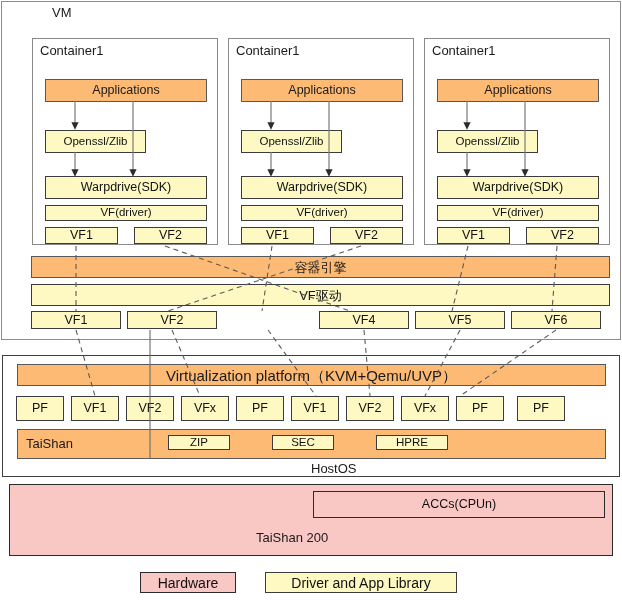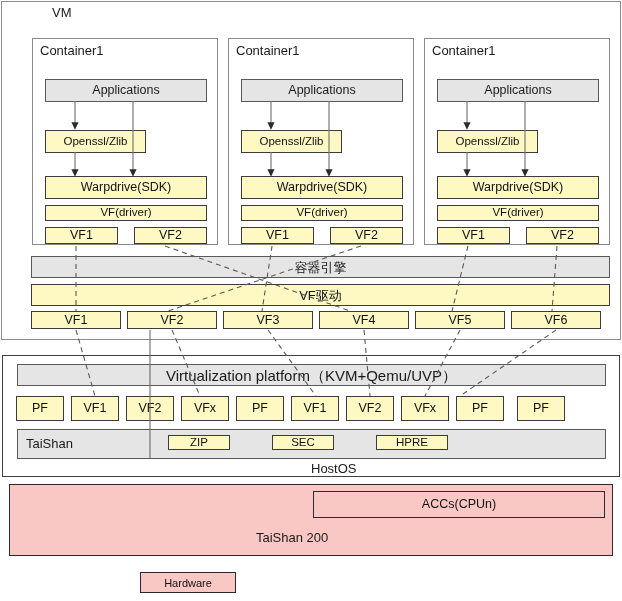--- a/index.html
+++ b/index.html
@@ -39,7 +39,7 @@
     color: #111;
   }
   .plain {
-    background: #e5e5e5;
+    background: #fdba74;
     border: 1px solid #595959;
   }
 

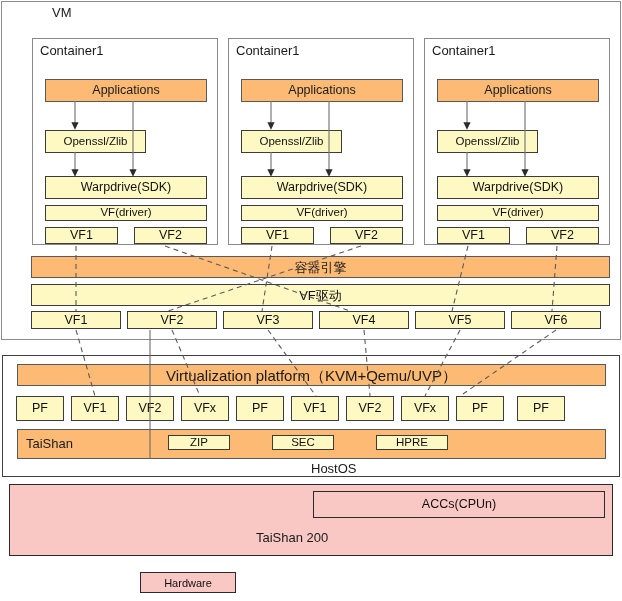--- a/index.html
+++ b/index.html
@@ -140,7 +140,6 @@
 
   <div class="box blue" style="left:31px; top:311px; width:90px; height:18px;">VF1</div>
   <div class="box blue" style="left:127px; top:311px; width:90px; height:18px;">VF2</div>
-  <div class="box blue" style="left:223px; top:311px; width:90px; height:18px;">VF3</div>
   <div class="box blue" style="left:319px; top:311px; width:90px; height:18px;">VF4</div>
   <div class="box blue" style="left:415px; top:311px; width:90px; height:18px;">VF5</div>
   <div class="box blue" style="left:511px; top:311px; width:90px; height:18px;">VF6</div>

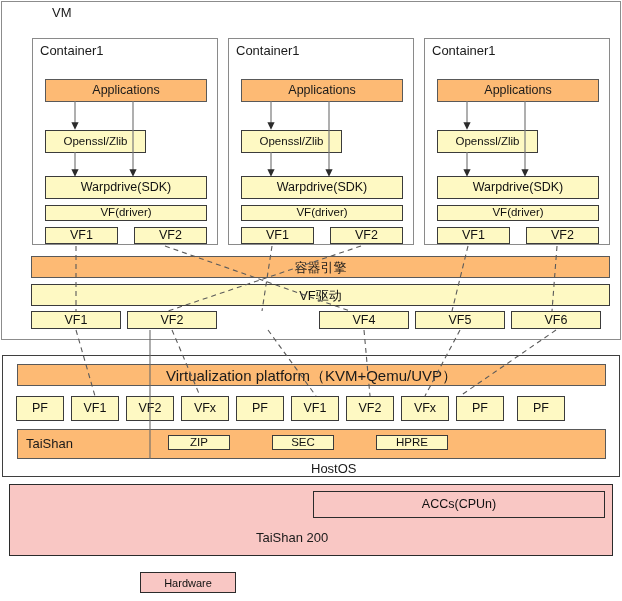--- a/index.html
+++ b/index.html
@@ -92,7 +92,7 @@
     display: flex;
     align-items: center;
     justify-content: center;
-    font-size: 11px;
+    font-size: 14px;
     white-space: nowrap;
   }
 </style>

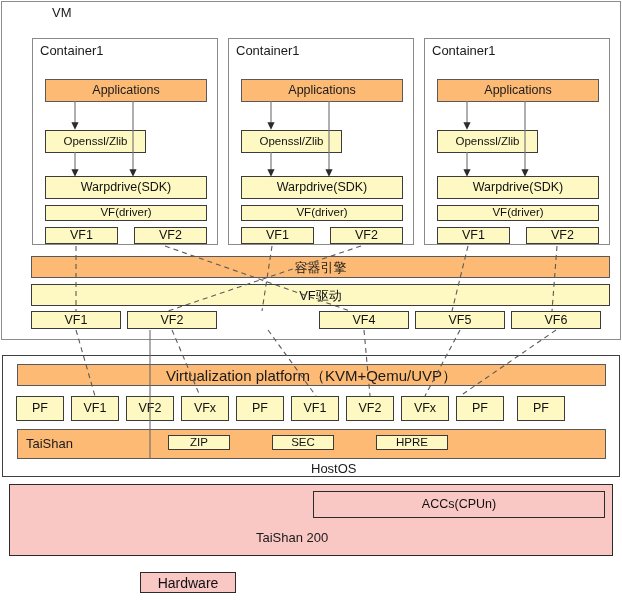--- a/index.html
+++ b/index.html
@@ -172,6 +172,7 @@
   <div class="lbl" style="left:256px; top:531px;">TaiShan 200</div>
 
   <div class="legend-box pink" style="left:140px; top:572px; width:96px; height:21px;">Hardware</div>
+  <div class="legend-box blue" style="left:265px; top:572px; width:192px; height:21px;">Driver and App Library</div>
 
   <svg class="ovl solid" viewBox="0 0 622 601" xmlns="http://www.w3.org/2000/svg">
     <defs>

